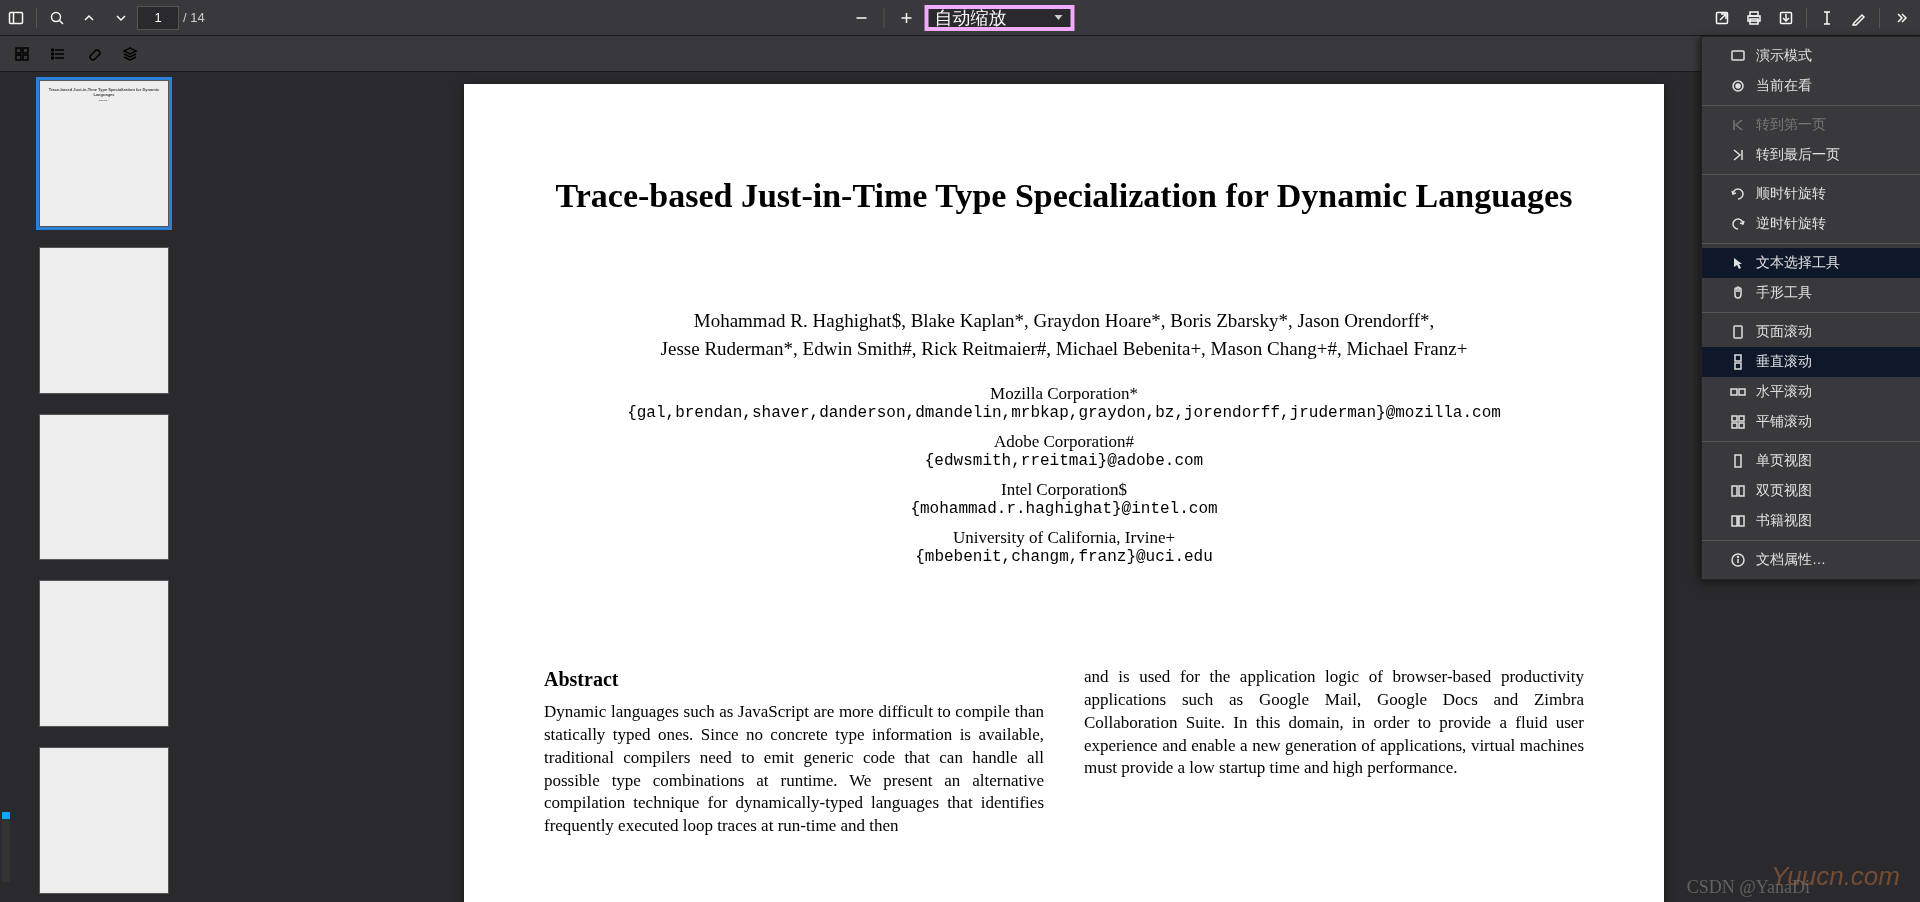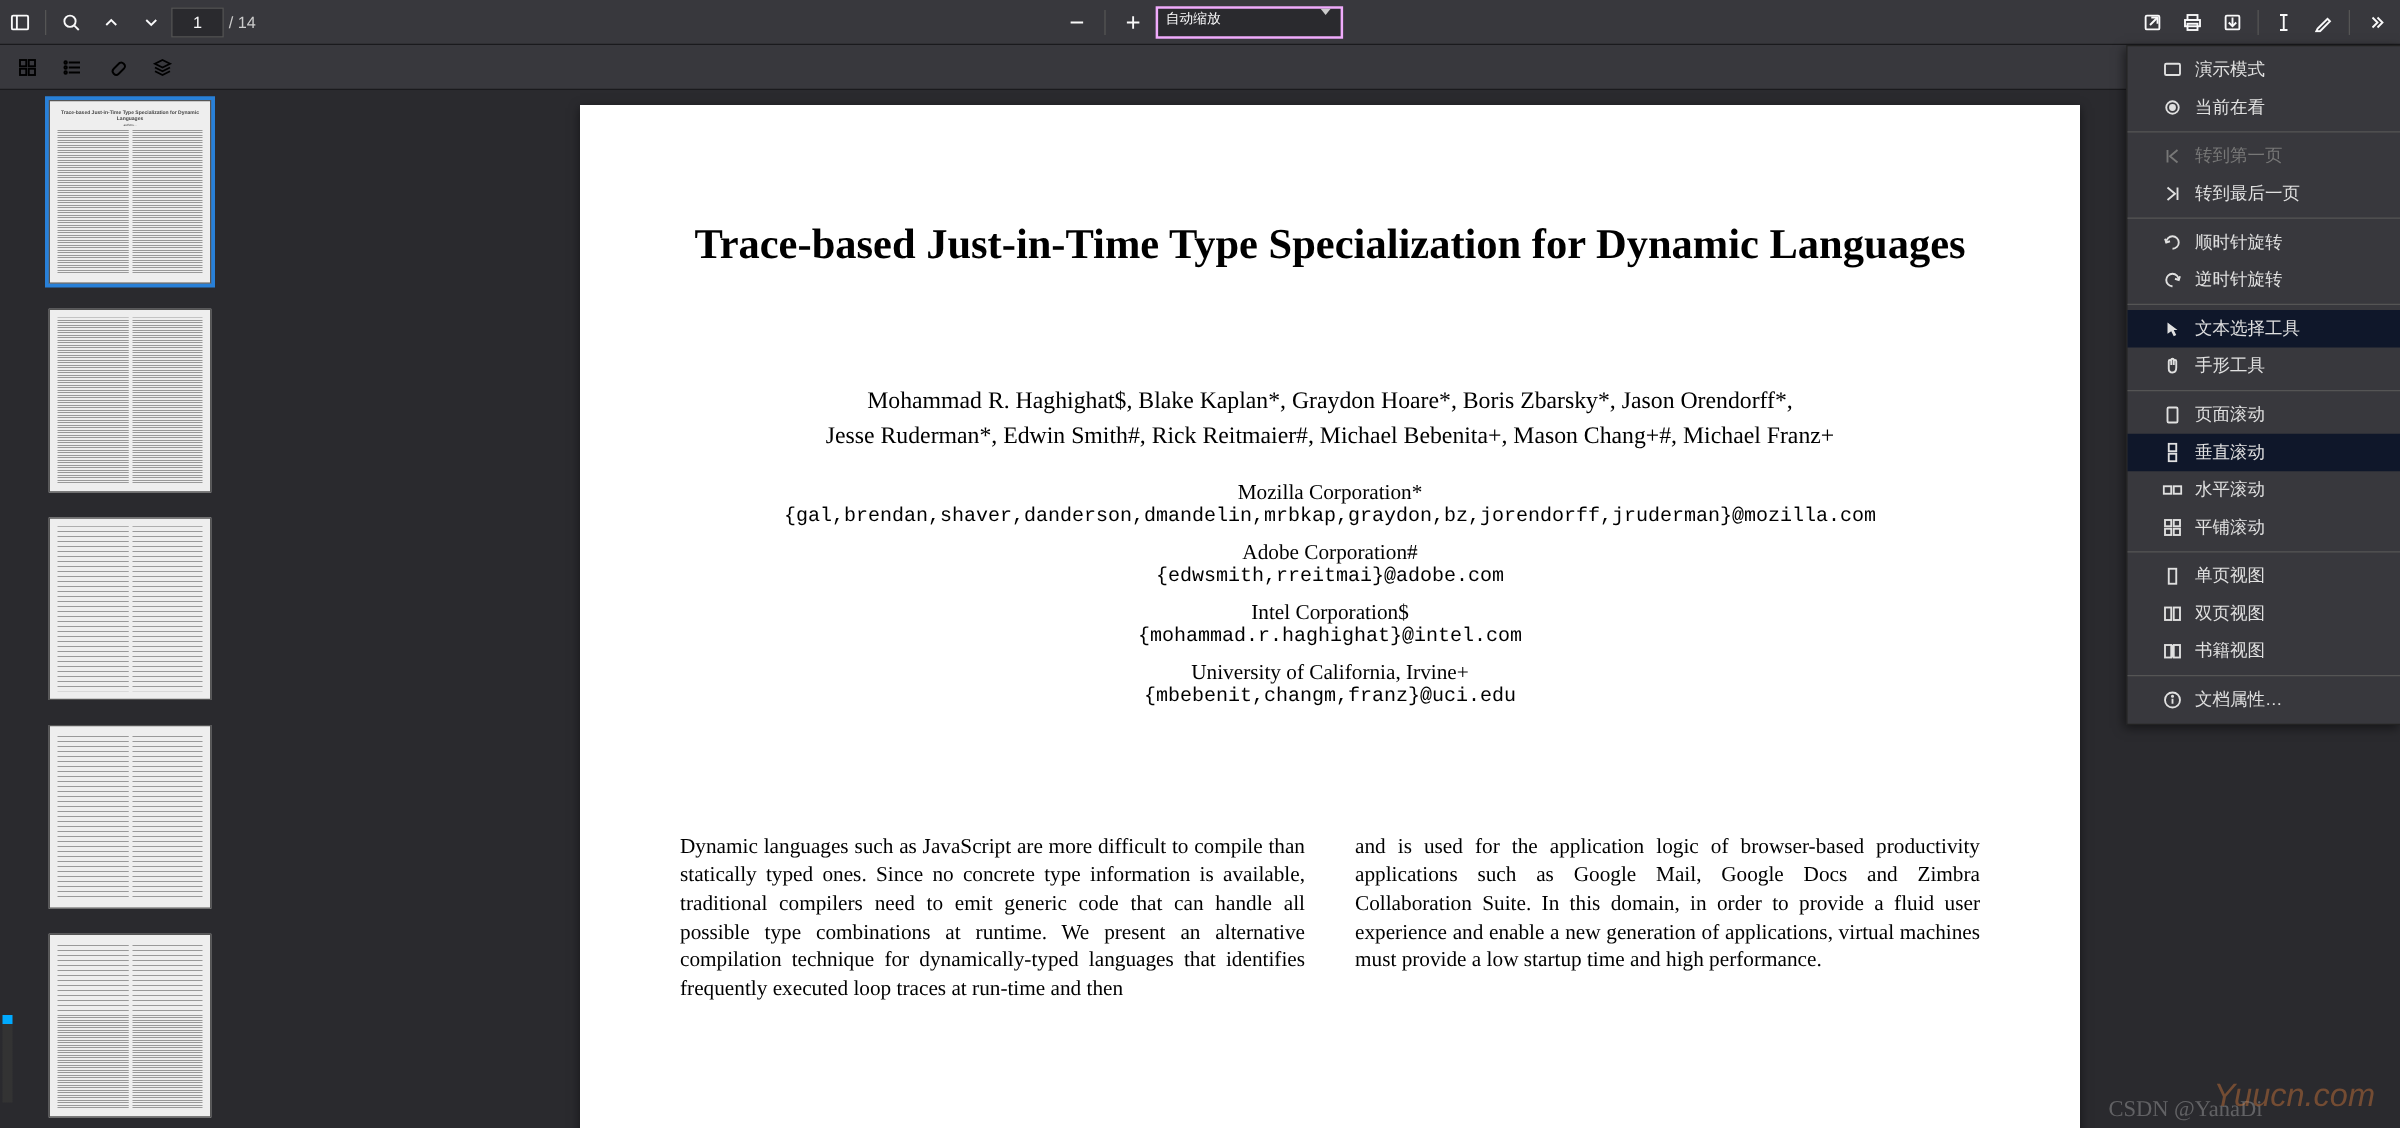--- a/index.html
+++ b/index.html
@@ -11,7 +11,7 @@
 .page-input { width: 42px; height: 24px; background: #2a2a2e; border: 1px solid #555; color: #f9f9fa; text-align: center; font-size: 13px; }
 .page-count { font-size: 13px; color: #ccc; margin-left: 4px; }
 .tb-center { position: absolute; left: 50%; transform: translateX(-50%); display: flex; align-items: center; gap: 2px; }
-.zoom-select { height: 26px; background: #2a2a2e; border: 2px solid #f0abfc; color: #f9f9fa; font-size: 11px; padding: 0 6px; width: 150px; position: relative; display: flex; align-items: flex-start; }
+.zoom-select { height: 26px; background: #2a2a2e; border: 4px solid #f0abfc; color: #f9f9fa; font-size: 18px; padding: 0 6px; width: 150px; position: relative; display: flex; align-items: center; }
 .zoom-select::after { content: ''; position: absolute; right: 8px; border-left: 4px solid transparent; border-right: 4px solid transparent; border-top: 5px solid #ccc; }
 .tb-right { margin-left: auto; display: flex; align-items: center; gap: 0; padding-right: 4px; }
 .secondary-toolbar { height: 36px; background: #38383d; display: flex; align-items: center; padding-left: 6px; gap: 4px; border-bottom: 1px solid #1a1a1d; }

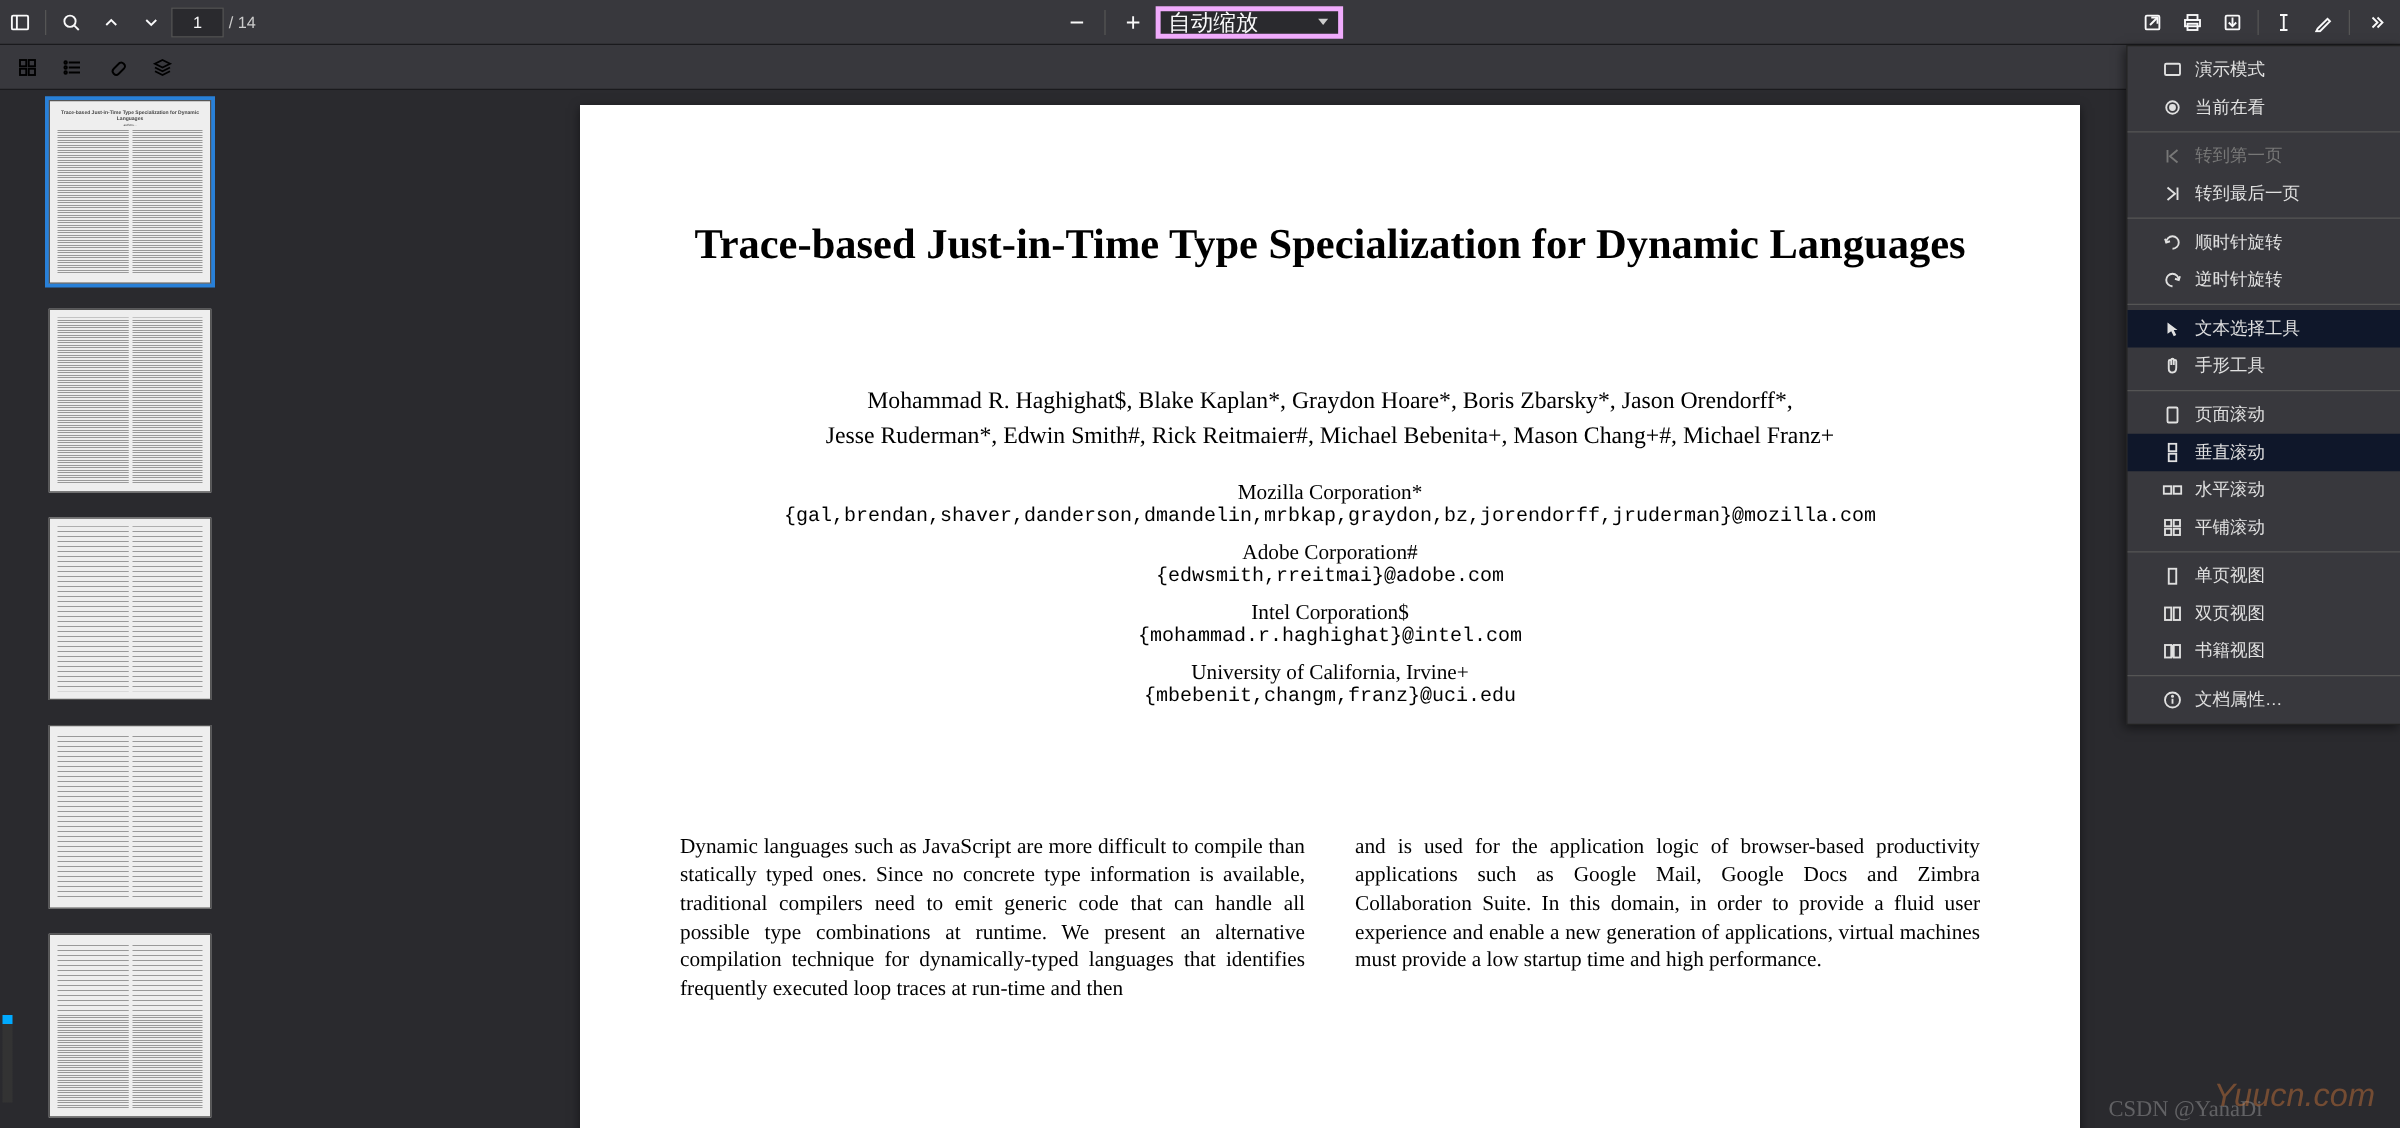--- a/index.html
+++ b/index.html
@@ -388,6 +388,7 @@
       </div>
       <div class="abstract-block">
         <div class="abstract-col">
+          <h3>Abstract</h3>
           <p>Dynamic languages such as JavaScript are more difficult to compile than statically typed ones. Since no concrete type information is available, traditional compilers need to emit generic code that can handle all possible type combinations at runtime. We present an alternative compilation technique for dynamically-typed languages that identifies frequently executed loop traces at run-time and then</p>
         </div>
         <div class="abstract-col">

